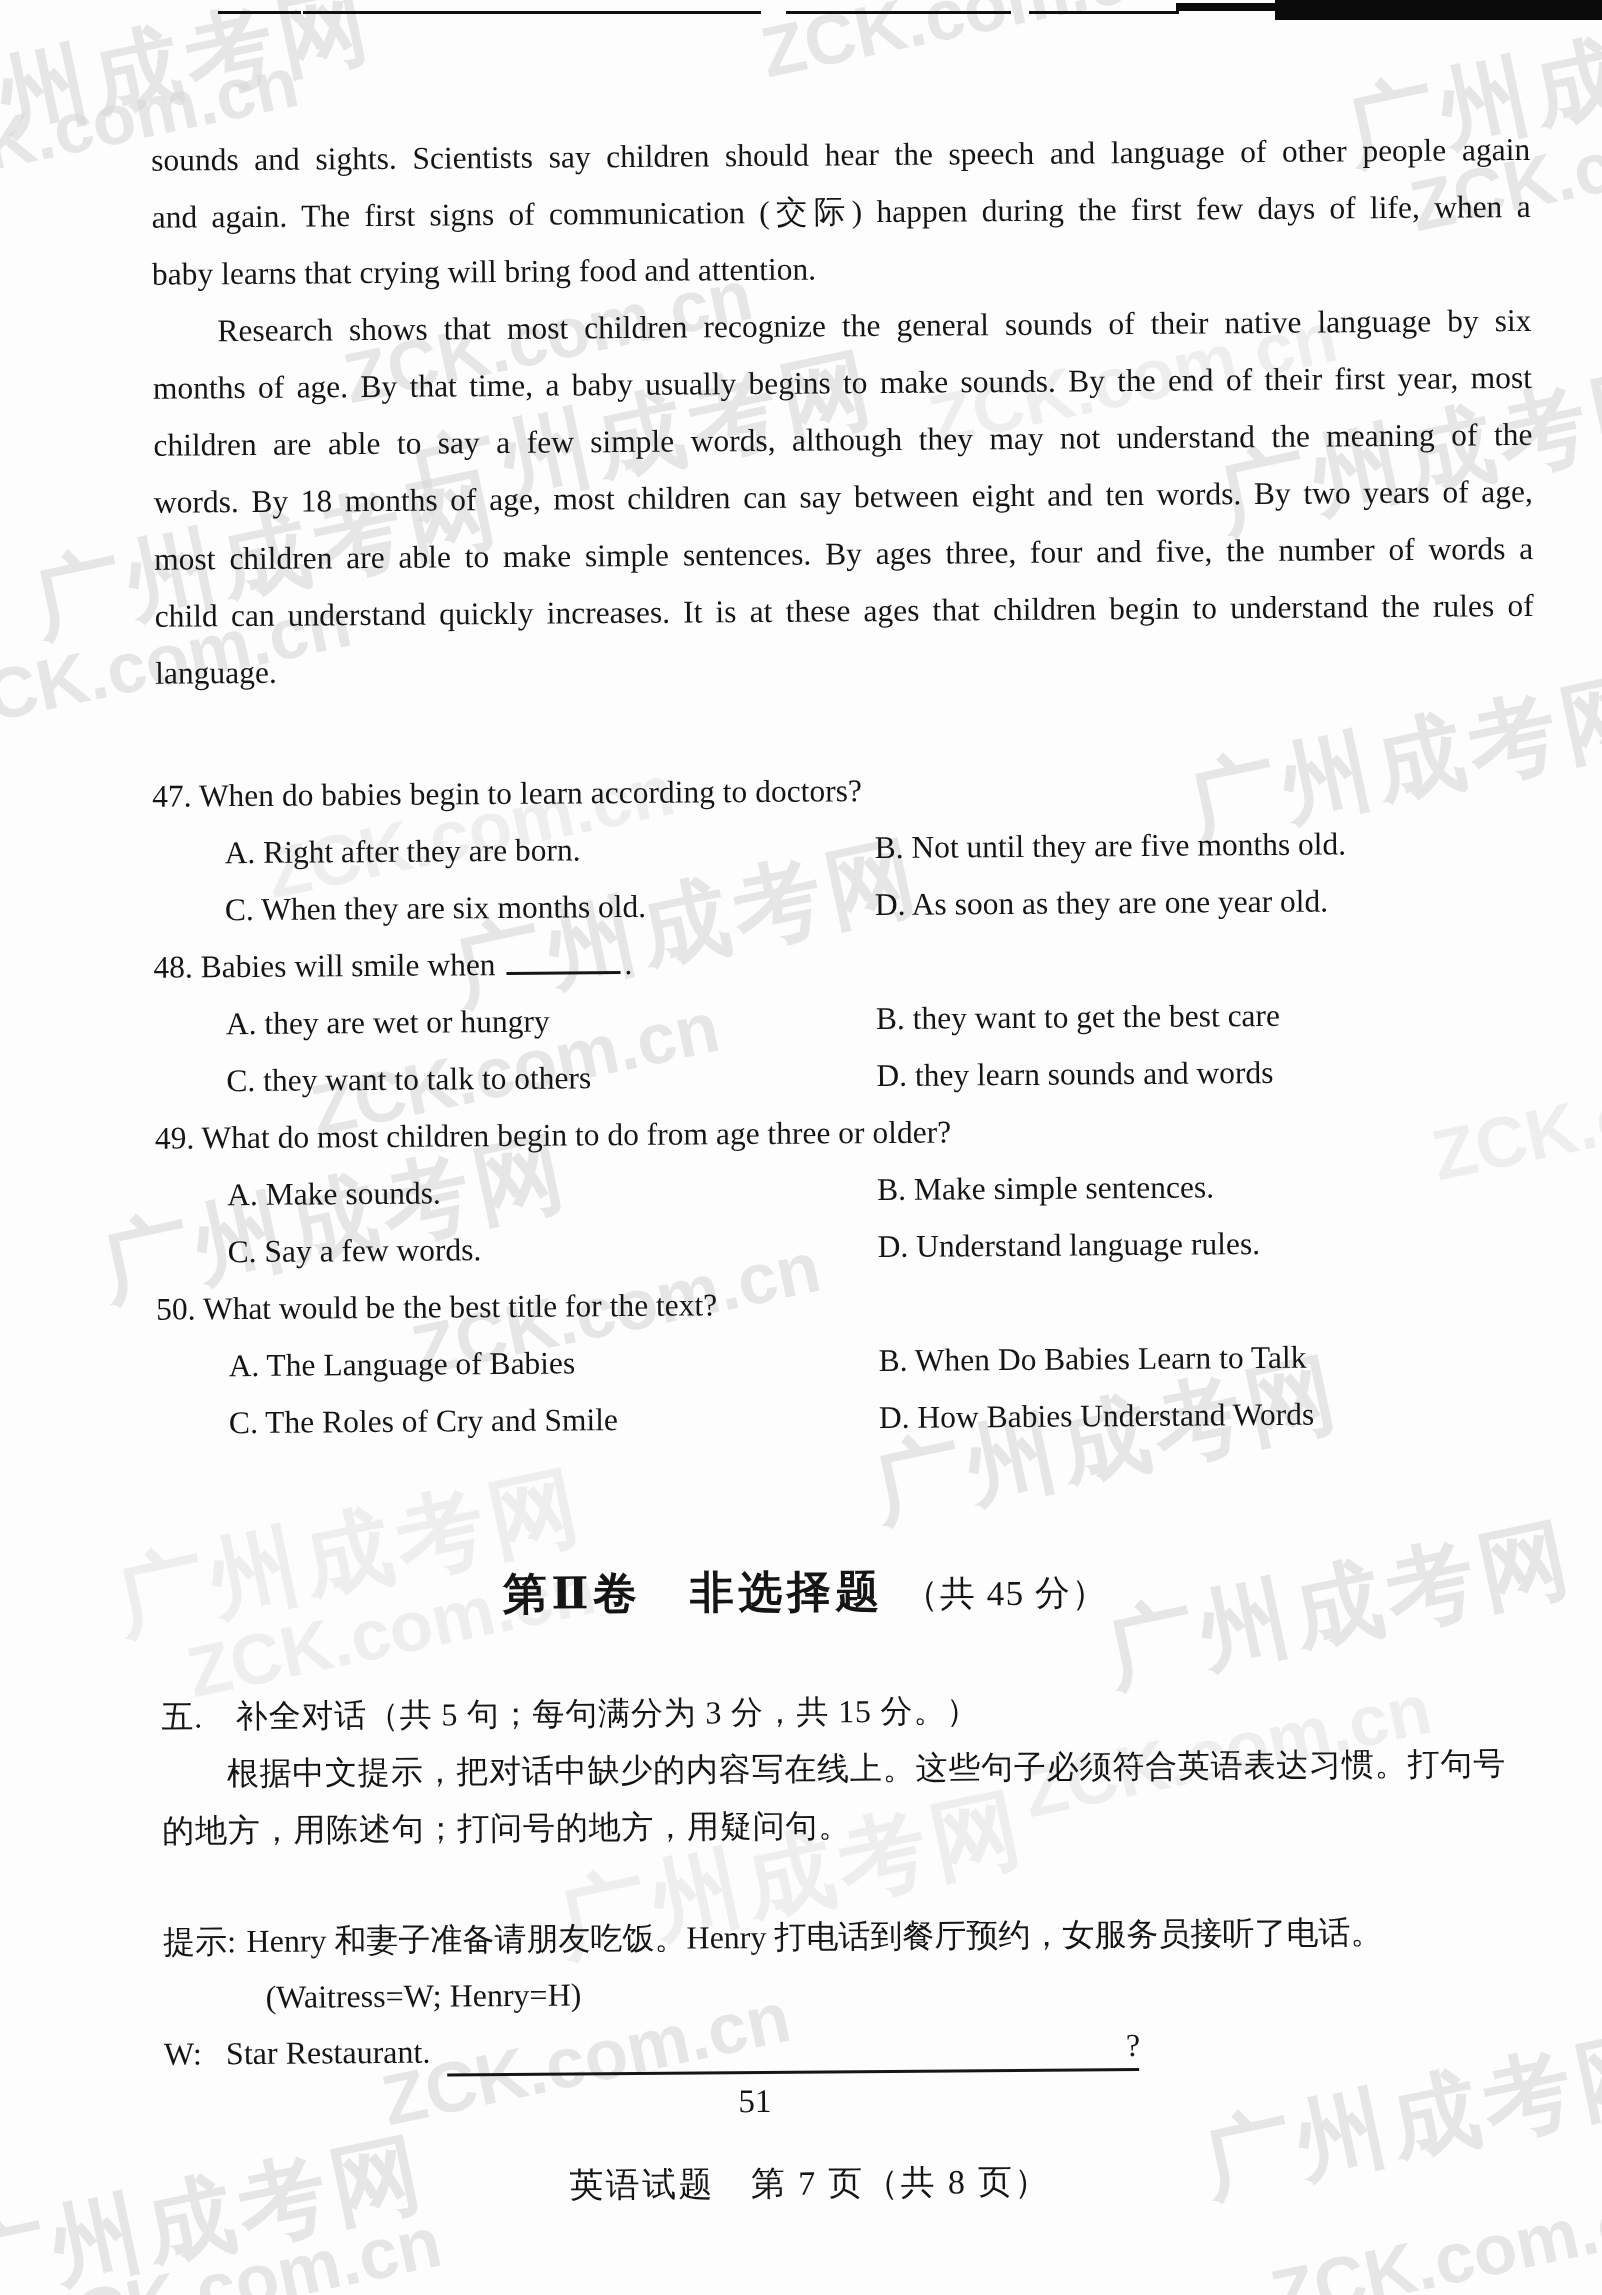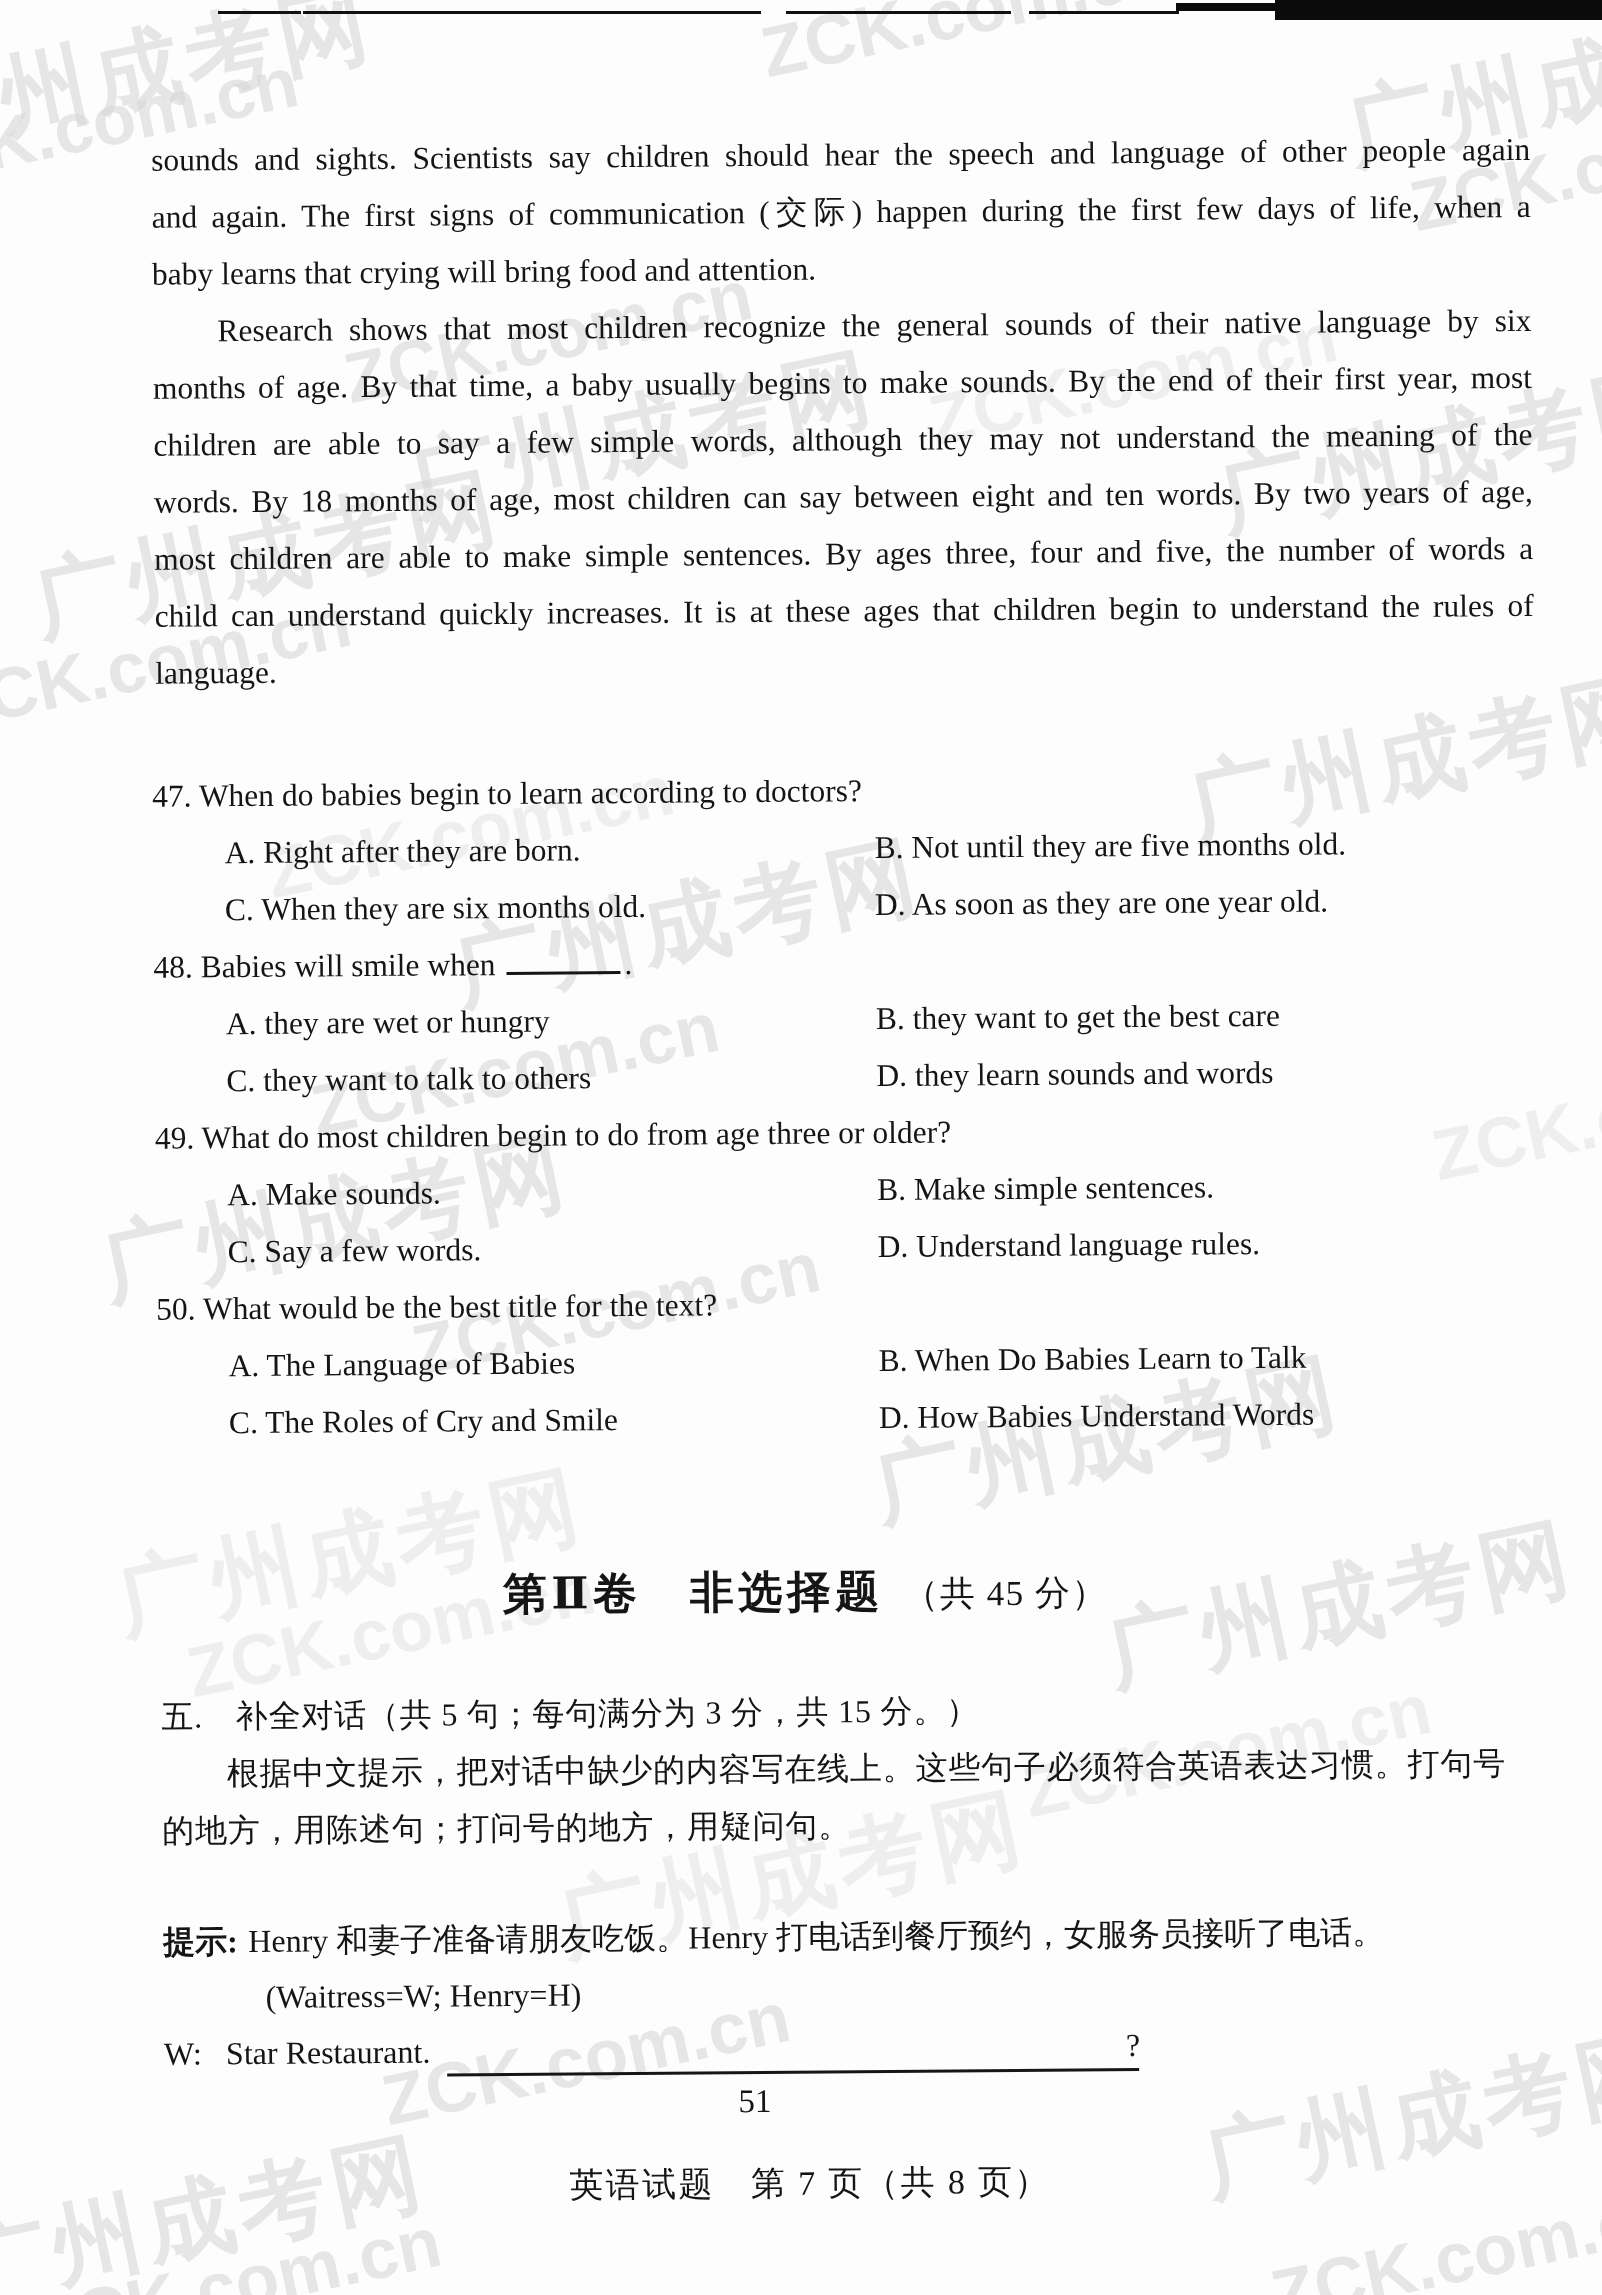--- a/index.html
+++ b/index.html
@@ -50,7 +50,7 @@
 
   .hint { position:absolute; left:156px; top:1908px; width:1386px;
           font-size:32px; line-height:56px; }
-  .hint b { font-weight:bold; margin-right:10.5px;text-align:right; }
+  .hint b { font-weight:normal; margin-right:10.5px;text-align:right; }
   .rolesline { padding-left:102px; }
   .wline { position:relative; height:56px; }
   .wlabel { position:absolute; left:0; }

